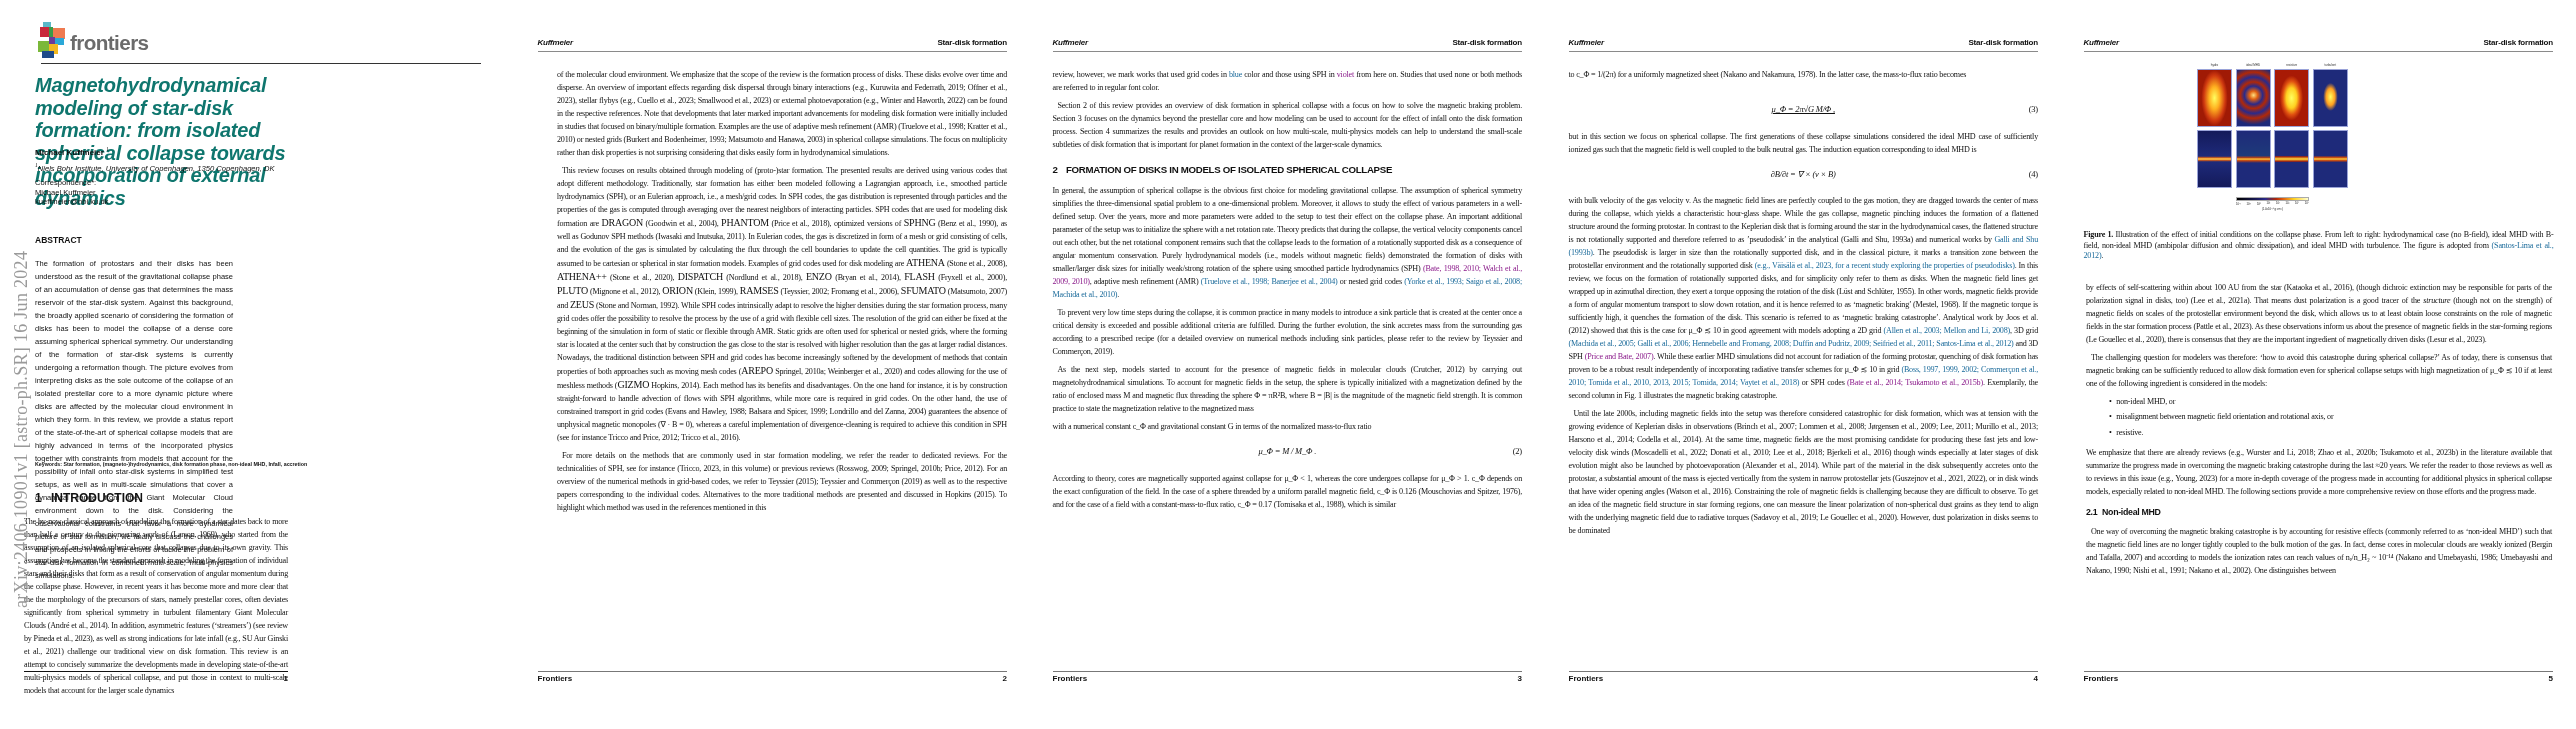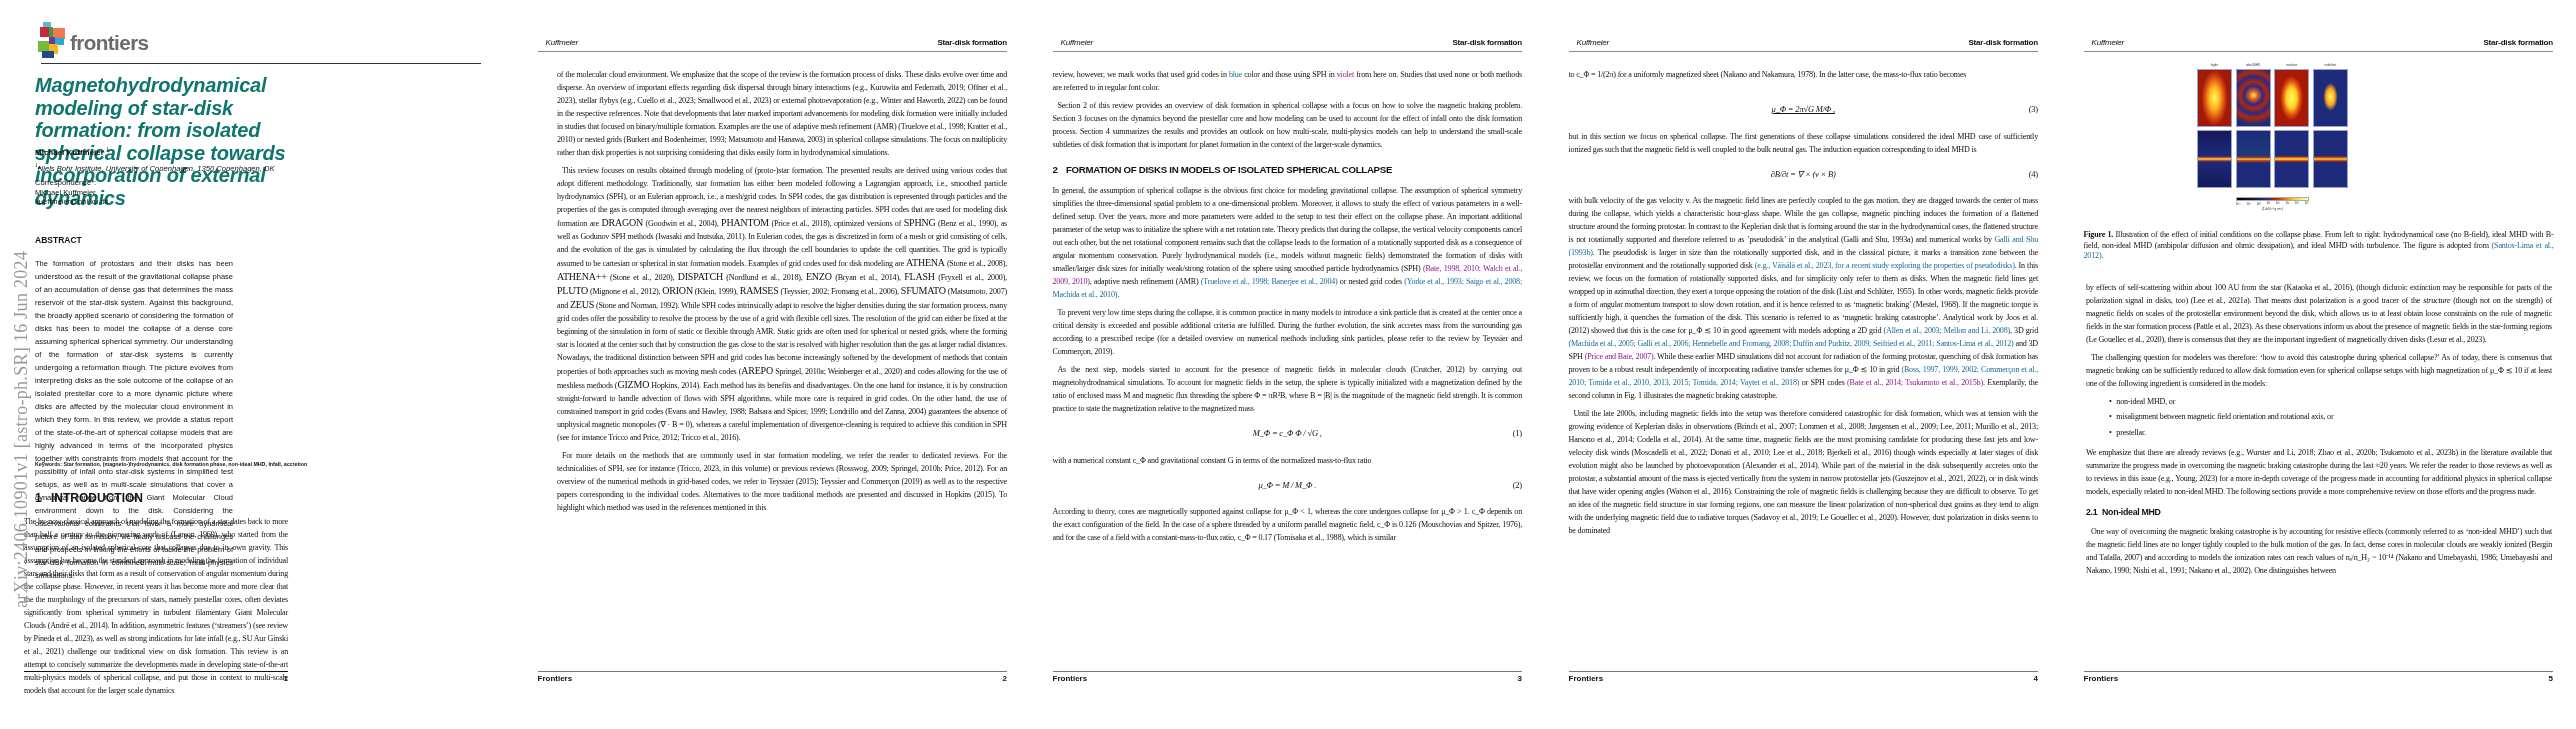--- a/index.html
+++ b/index.html
@@ -13,7 +13,7 @@
   .p5 { left: 2061px; width: 515px; }
   .running-head { position: absolute; top: 34px; left: 22.5px; right: 23px; height: 18px;
     border-bottom: 1.2px solid #8a8a8a; font-family: "Liberation Sans", sans-serif; font-size: 8px; }
-  .running-head .author { position: absolute; left: 8px; top: 3.6px; font-style: italic; font-weight: normal; letter-spacing: -0.2px; }
+  .running-head .author { position: absolute; left: 0; top: 3.6px; font-style: italic; font-weight: bold; letter-spacing: -0.2px; }
   .running-head .short-title { position: absolute; right: 0; top: 3.6px; font-weight: bold; letter-spacing: -0.2px; }
   .footer { position: absolute; left: 22.5px; right: 23px; border-top: 1.2px solid #777;
     font-family: "Liberation Sans", sans-serif; font-size: 8px; font-weight: bold; padding-top: 1.8px; height: 13.4px; }

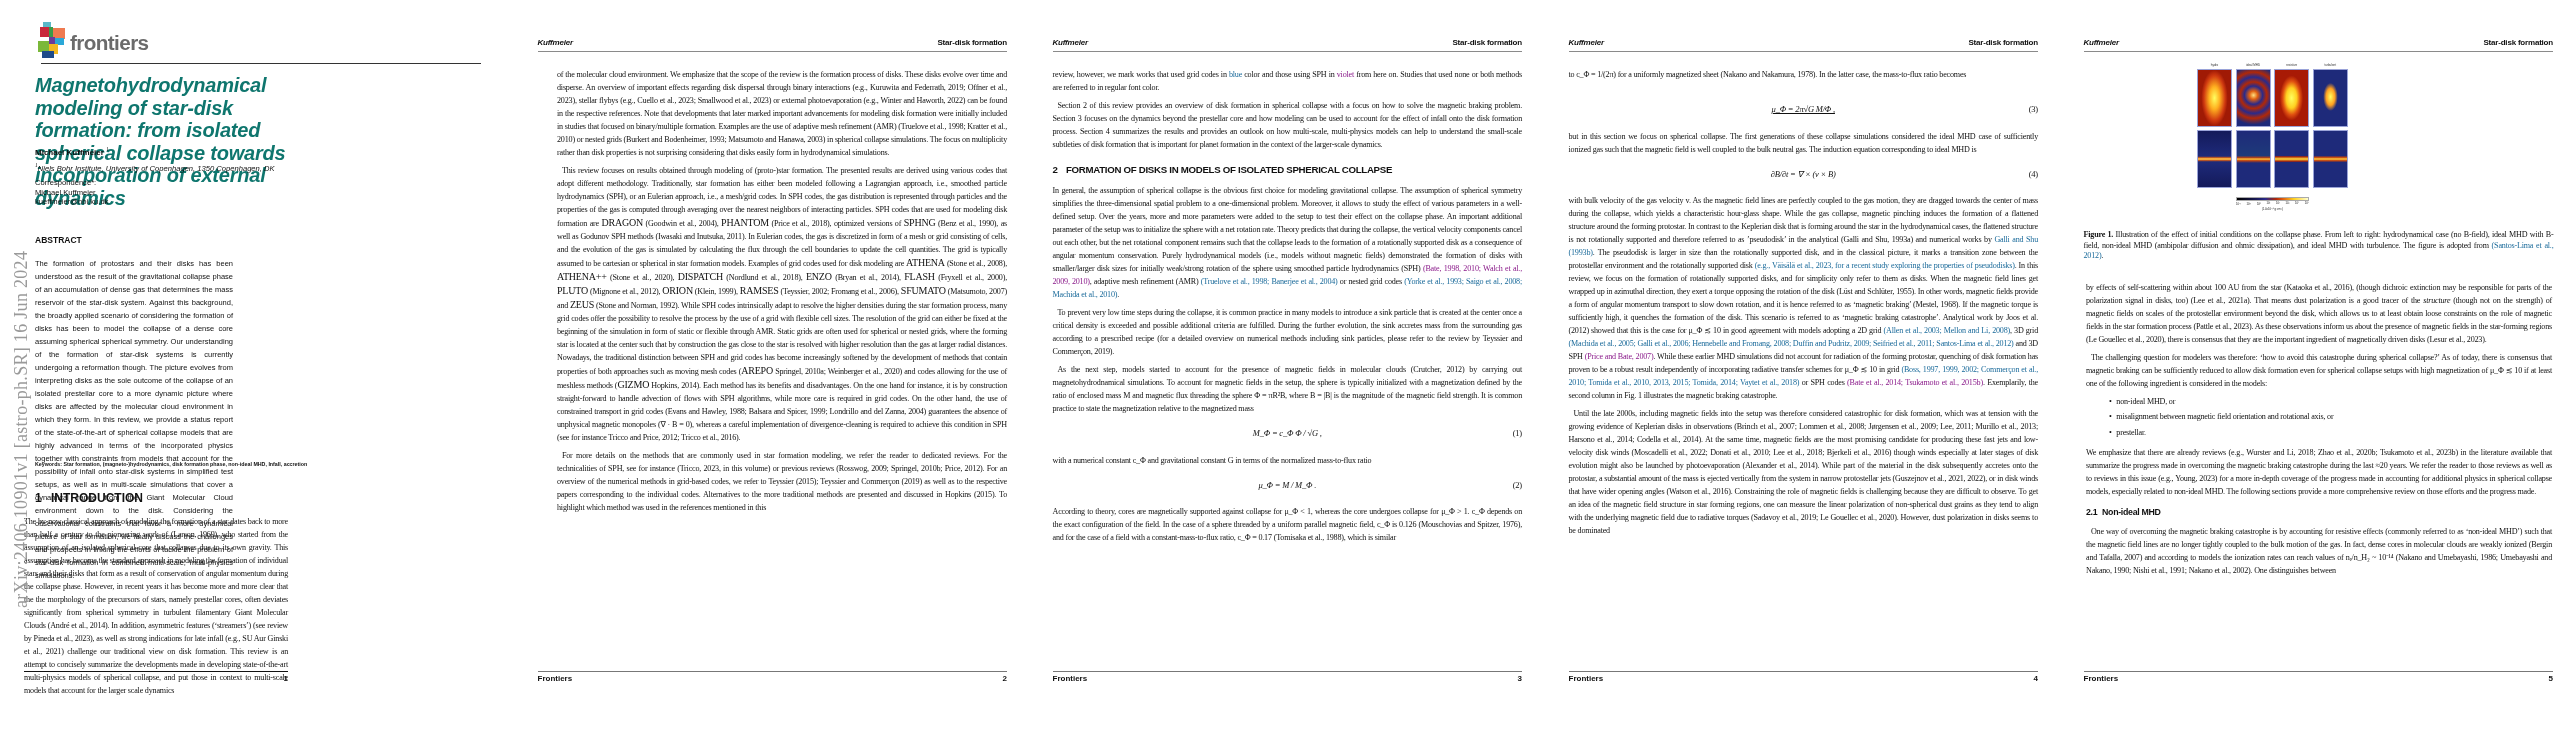--- a/index.html
+++ b/index.html
@@ -152,7 +152,6 @@
     <p><span>In general, the assumption of spherical collapse is the obvious first choice for modeling gravitational collapse. The assumption of spherical symmetry simplifies the three-dimensional spatial problem to a one-dimensional problem. Moreover, it allows to study the effect of various parameters in a well-defined setup. Over the years, more and more parameters were added to the setup to test their effect on the collapse phase. An important additional parameter of the setup was to initialize the sphere with a net rotation rate. Theory predicts that during the collapse, the vertical velocity components cancel out each other, but the net rotational component remains such that the collapse leads to the formation of a rotationally supported disk as a consequence of angular momentum conservation. Purely hydrodynamical models (i.e., models without magnetic fields) demonstrated the formation of disks with smaller/larger disk sizes for initially weak/strong rotation of the sphere using smoothed particle hydrodynamics (SPH) </span><span class="violet">(Bate, 1998, 2010; Walch et al., 2009, 2010)</span><span>, adaptive mesh refinement (AMR) </span><span class="blue">(Truelove et al., 1998; Banerjee et al., 2004)</span><span> or nested grid codes </span><span class="blue">(Yorke et al., 1993; Saigo et al., 2008; Machida et al., 2010)</span><span>.</span></p>
     <p class="indent">To prevent very low time steps during the collapse, it is common practice in many models to introduce a sink particle that is created at the center once a critical density is exceeded and possible additional criteria are fulfilled. During the further evolution, the sink accretes mass from the surrounding gas according to a prescribed recipe (for a detailed overview on numerical methods including sink particles, please refer to the review by Teyssier and Commerçon, 2019).</p>
     <p class="indent">As the next step, models started to account for the presence of magnetic fields in molecular clouds (Crutcher, 2012) by carrying out magnetohydrodnamical simulations. To account for magnetic fields in the setup, the sphere is typically initialized with a magnetization defined by the ratio of enclosed mass M and magnetic flux threading the sphere Φ = πR²B, where B = |B| is the magnitude of the magnetic field strength. It is common practice to state the magnetization relative to the magnetized mass</p>
-    <div class="eq"><span>M_Φ = c_Φ Φ / √G ,</span><span class="eqno">(1)</span></div>
     <p>with a numerical constant c_Φ and gravitational constant G in terms of the normalized mass-to-flux ratio</p>
     <div class="eq"><span>μ_Φ = M / M_Φ .</span><span class="eqno">(2)</span></div>
     <p>According to theory, cores are magnetically supported against collapse for μ_Φ &lt; 1, whereas the core undergoes collapse for μ_Φ &gt; 1. c_Φ depends on the exact configuration of the field. In the case of a sphere threaded by a uniform parallel magnetic field, c_Φ is 0.126 (Mouschovias and Spitzer, 1976), and for the case of a field with a constant-mass-to-flux ratio, c_Φ = 0.17 (Tomisaka et al., 1988), which is similar</p>

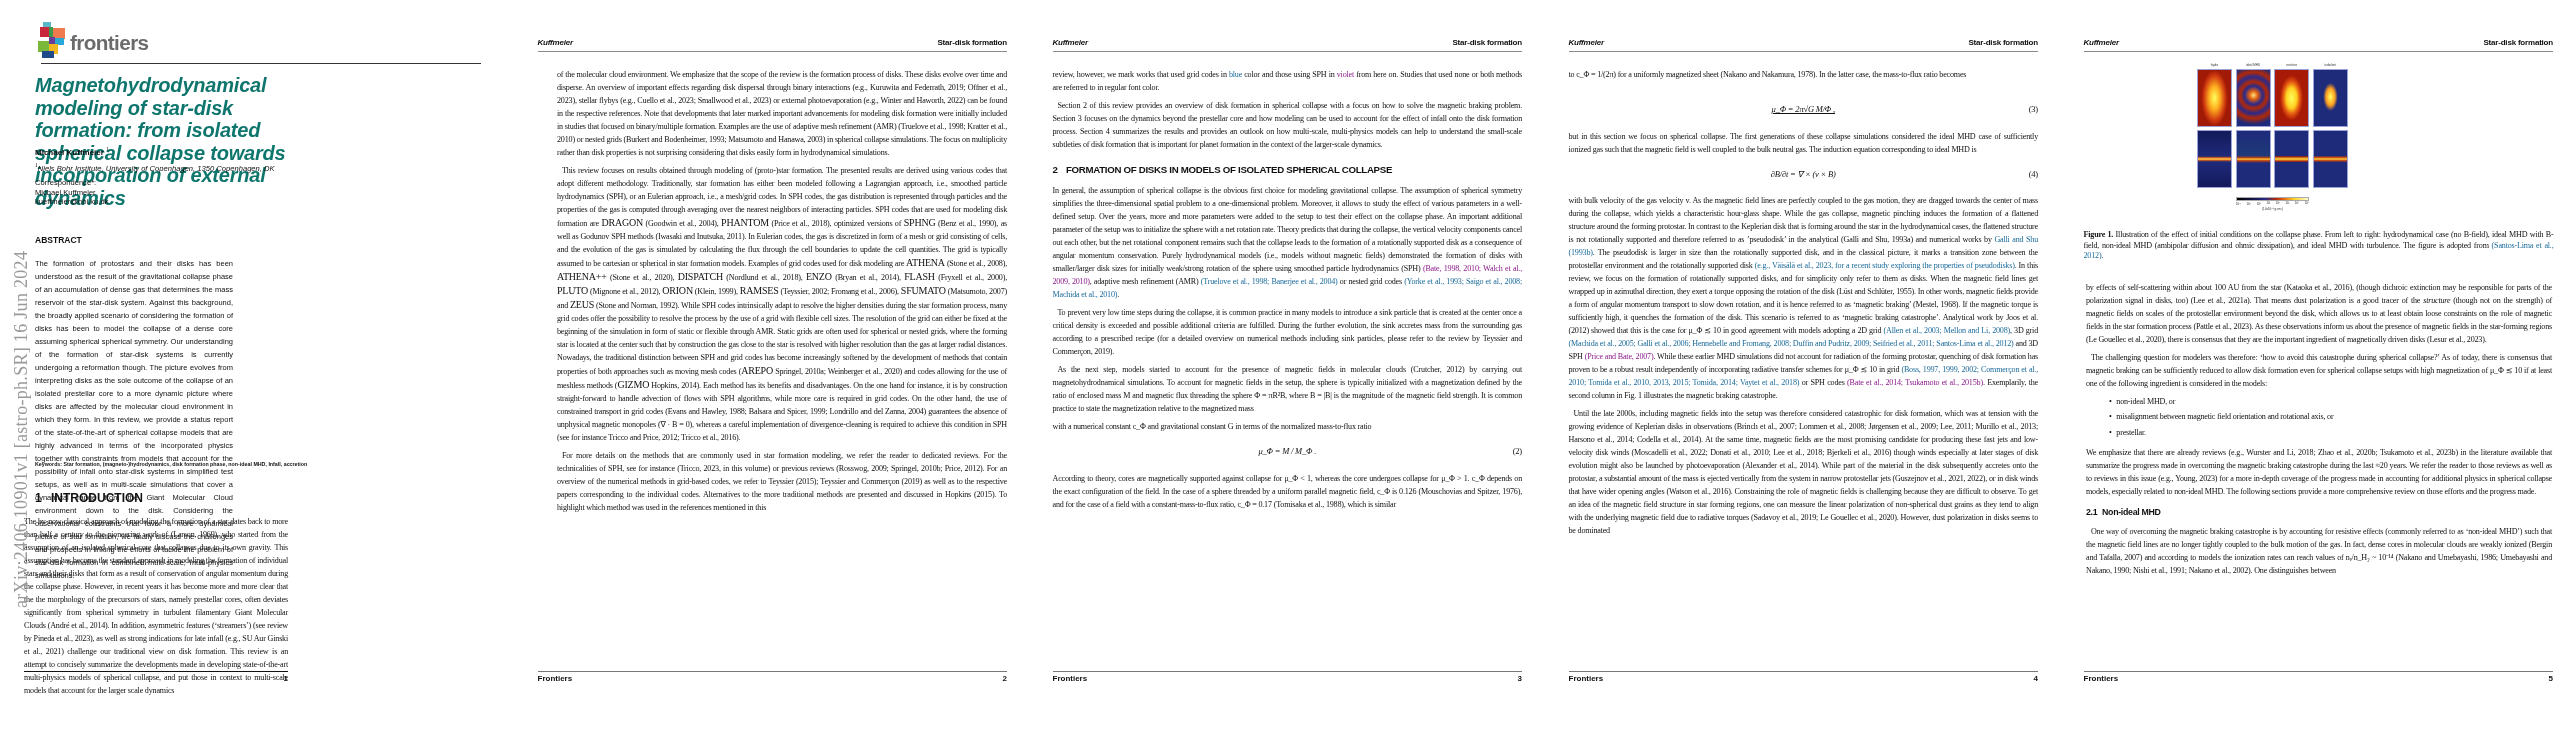--- a/index.html
+++ b/index.html
@@ -233,7 +233,7 @@
     <ul class="bullets">
       <li>non-ideal MHD, or</li>
       <li>misalignment between magnetic field orientation and rotational axis, or</li>
-      <li>prestellar.</li>
+      <li>resistive.</li>
     </ul>
     <p>We emphasize that there are already reviews (e.g., Wurster and Li, 2018; Zhao et al., 2020b; Tsukamoto et al., 2023b) in the literature available that summarize the progress made in overcoming the magnetic braking catastrophe during the last ≈20 years. We refer the reader to those reviews as well as to reviews in this issue (e.g., Young, 2023) for a more in-depth coverage of the progress made in accounting for additional physics in spherical collapse models, especially related to non-ideal MHD. The following sections provide a more comprehensive review on those efforts and the progress made.</p>
     <div class="subsec-h"><span class="num" style="width:16px">2.1</span><span>Non-ideal MHD</span></div>

